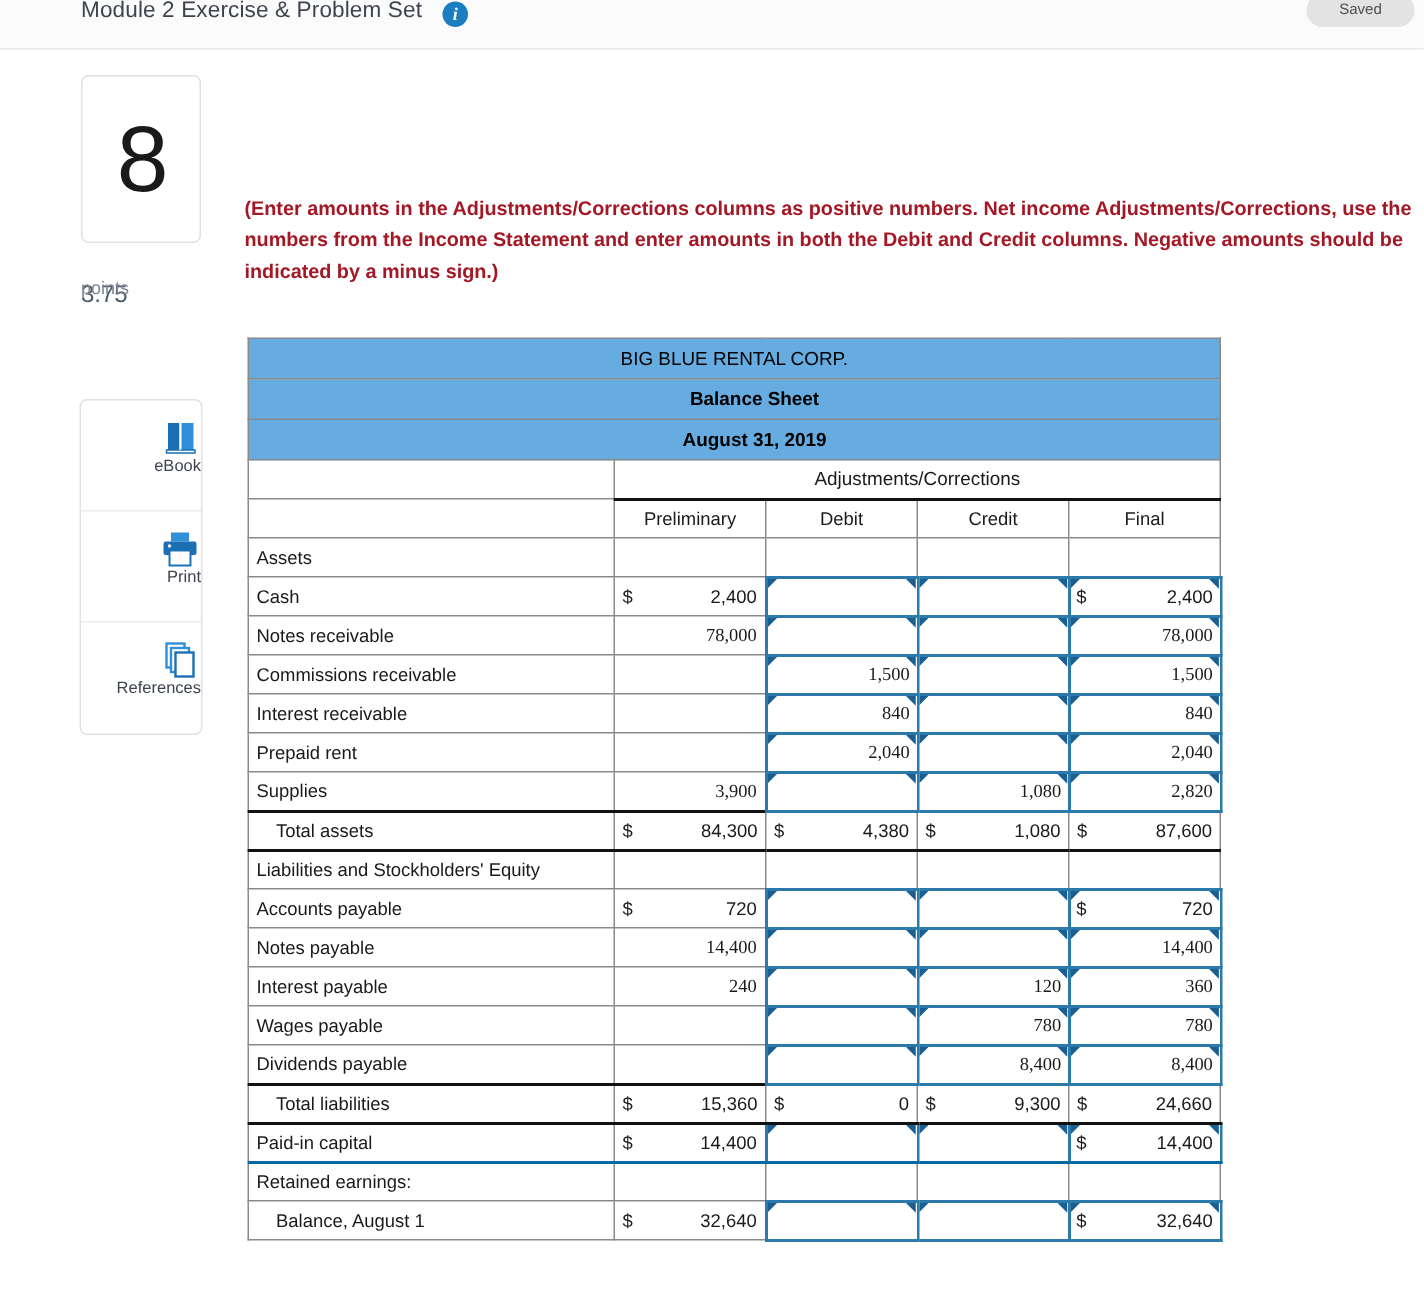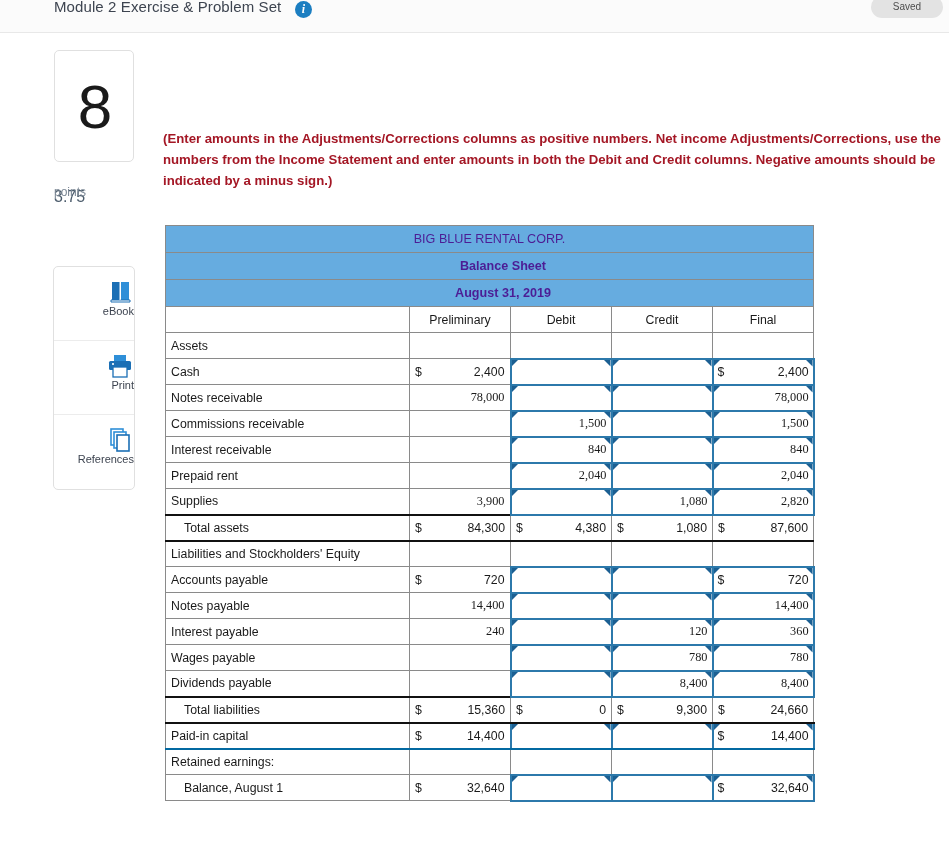--- a/index.html
+++ b/index.html
@@ -99,7 +99,7 @@
   }
   td.hdr-blue {
     background: #66ace0; text-align: center;
-    font-size: 12.6px; color: #4c1d95; height: 27px; margin-left: 12px;
+    font-size: 12.6px; color: #000000; height: 27px; margin-left: 12px;
   }
   td.hdr-blue.strong { font-weight: bold; padding-left: 32px; }
   td.grp {

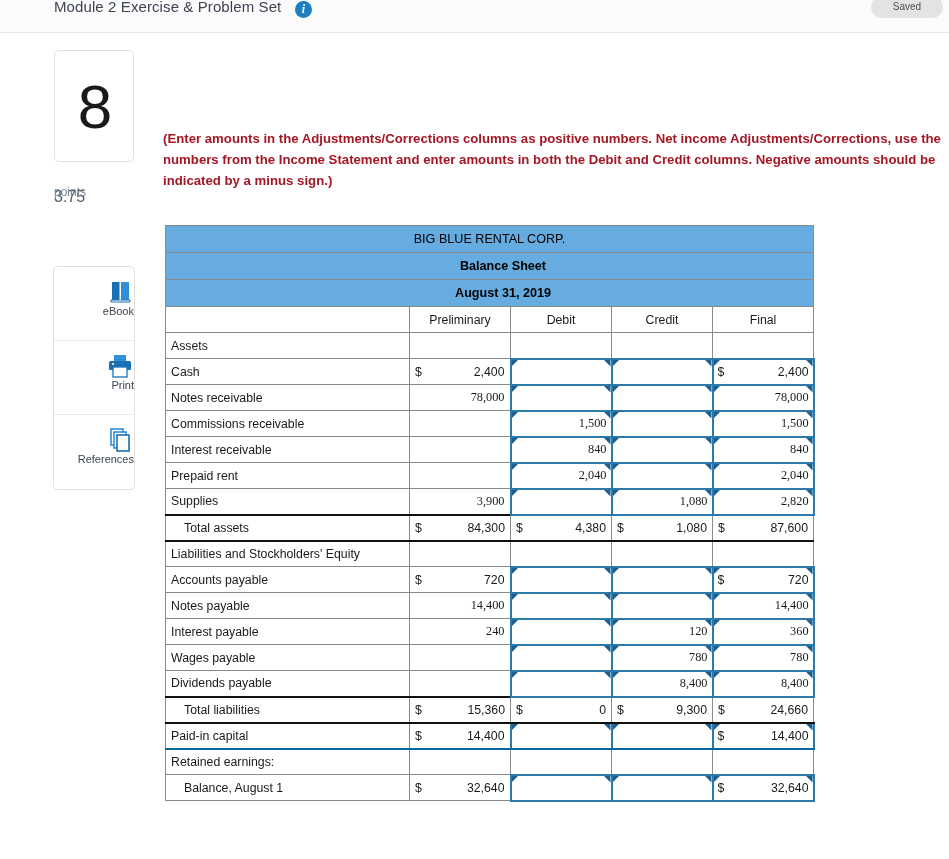--- a/index.html
+++ b/index.html
@@ -209,6 +209,10 @@
     </tr>
     <tr>
       <td></td>
+      <td class="grp" colspan="4">Adjustments/Corrections</td>
+    </tr>
+    <tr>
+      <td></td>
       <td class="colhdr">Preliminary</td>
       <td class="colhdr">Debit</td>
       <td class="colhdr">Credit</td>

